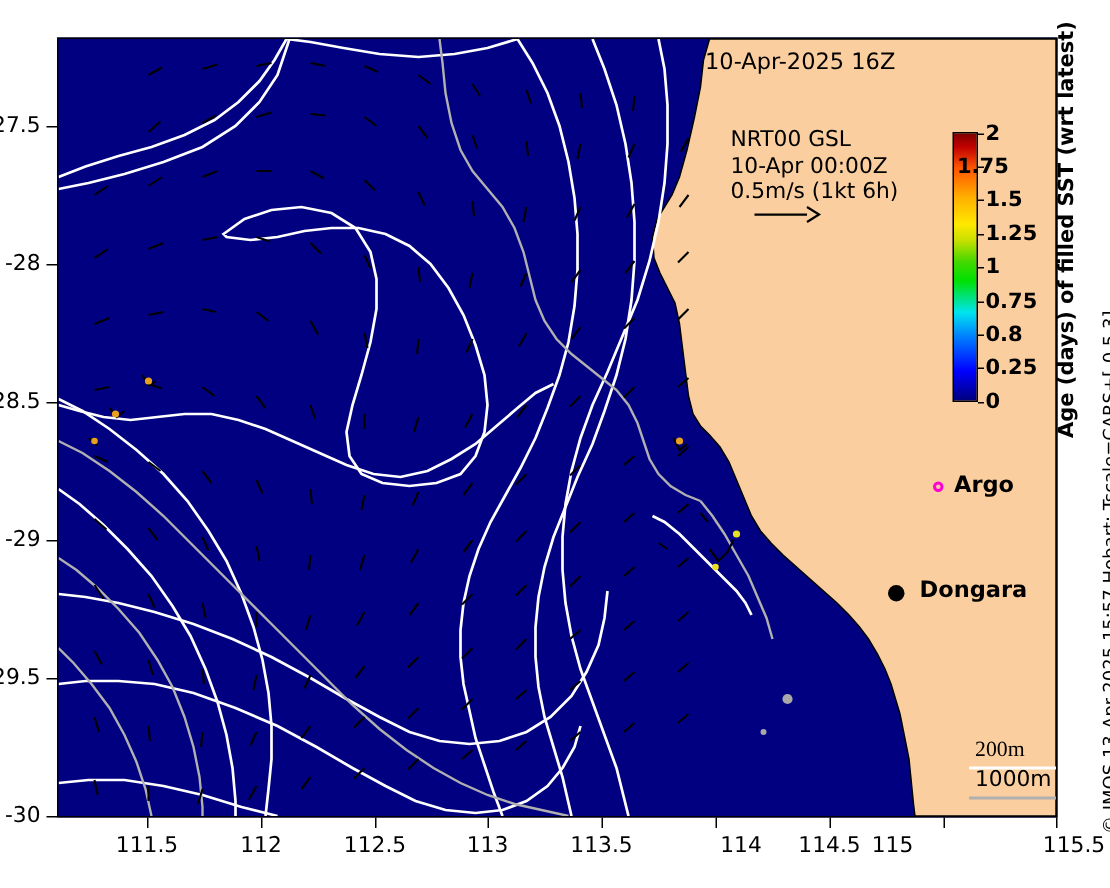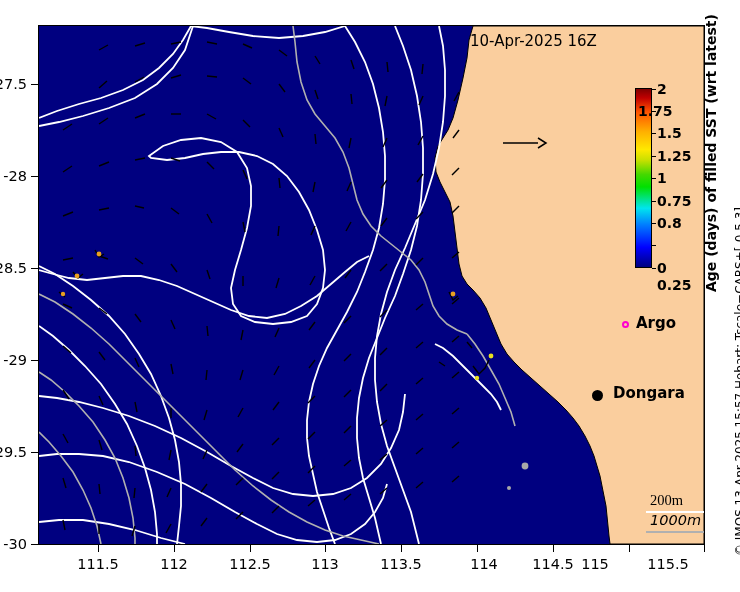--- a/index.html
+++ b/index.html
@@ -422,6 +422,11 @@
       <text x="431" y="20" font-family="DejaVu Sans, sans-serif" font-size="15" fill="#000000" id="svg-datetime">10-Apr-2025 16Z</text>
     </svg>
 
+    <div class="anno-block" style="left:448px; top:59px;">
+      <div>NRT00 GSL</div>
+      <div>10-Apr 00:00Z</div>
+      <div>0.5m/s (1kt 6h)</div>
+    </div>
 
     <svg style="position:absolute; left:463px; top:110px;" width="46" height="14">
       <line x1="1" y1="7" x2="36" y2="7" stroke="#000000" stroke-width="1.5"></line>

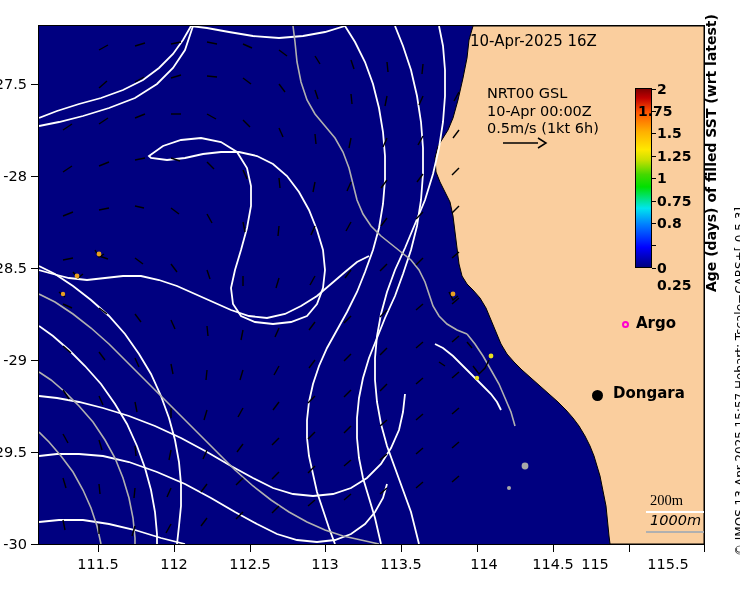--- a/index.html
+++ b/index.html
@@ -497,7 +497,7 @@
     <div class="cbar-ticklabel-mark" style="left:652px; top:89px;"></div>
 
     <div class="cbar-ticklabel" style="left:657px; top:268px;">0</div>
-    <div class="cbar-ticklabel" style="left:657px; top:245px;margin-top:40px;">0.25</div>
+    <div class="cbar-ticklabel" style="left:657px; top:245px;">0.25</div>
     <div class="cbar-ticklabel" style="left:657px; top:223px;">0.8</div>
     <div class="cbar-ticklabel" style="left:657px; top:201px;">0.75</div>
     <div class="cbar-ticklabel" style="left:657px; top:178px;">1</div>

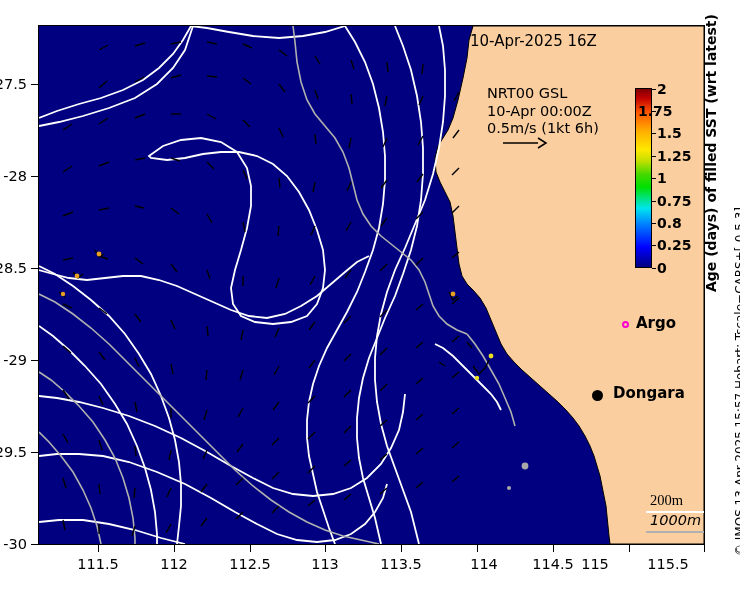--- a/index.html
+++ b/index.html
@@ -440,7 +440,7 @@
     <div class="map-text-bold" style="left:574px; top:358px;">Dongara</div>
 
     <div class="map-text" style="left:611px; top:466px;font-family:Liberation Serif, serif;">200m</div>
-    <div class="map-text" style="left:611px; top:486px;font-style:italic;">1000m</div>
+    <div class="map-text" style="left:611px; top:486px;">1000m</div>
     <div class="bathy-line" style="left:607px; top:485px; width:58px; background:#ffffff;"></div>
     <div class="bathy-line" style="left:607px; top:505px; width:58px; background:#b0b0b0;"></div>
   </div>

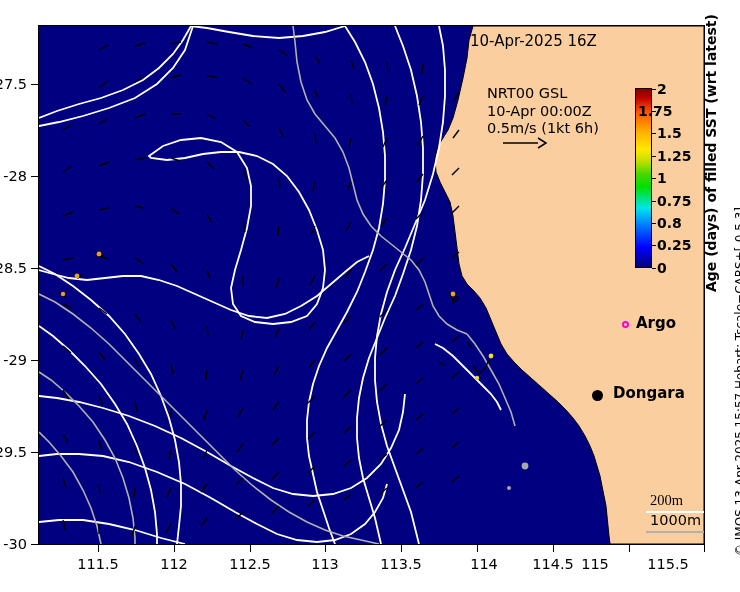--- a/index.html
+++ b/index.html
@@ -461,7 +461,7 @@
     <div class="xtick-label" style="left:250px; top:556px;">112.5</div>
     <div class="xtick-label" style="left:325px; top:556px;">113</div>
     <div class="xtick-label" style="left:401px; top:556px;">113.5</div>
-    <div class="xtick-label" style="left:484px; top:556px;">114</div>
+    <div class="xtick-label" style="left:494px; top:556px;">114</div>
     <div class="xtick-label" style="left:553px; top:556px;">114.5</div>
     <div class="xtick-label" style="left:595px; top:556px;">115</div>
     <div class="xtick-label" style="left:668px; top:556px;">115.5</div>

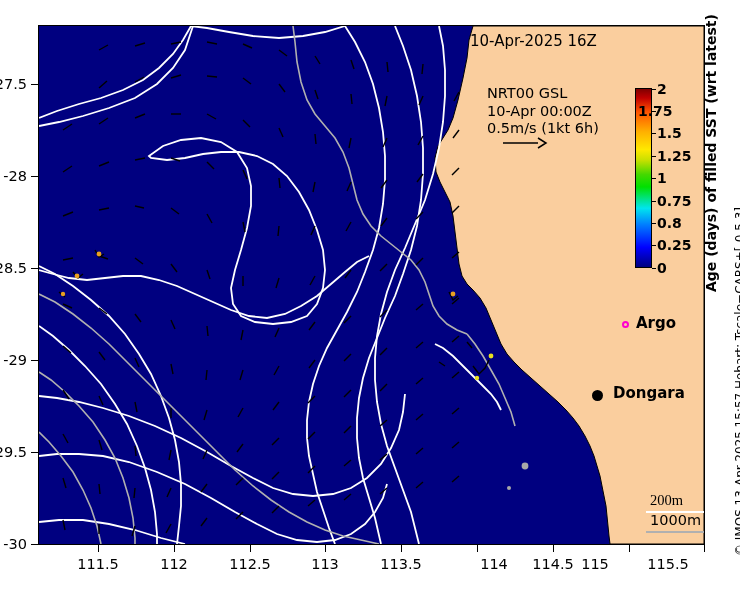--- a/index.html
+++ b/index.html
@@ -464,7 +464,7 @@
     <div class="xtick-label" style="left:494px; top:556px;">114</div>
     <div class="xtick-label" style="left:553px; top:556px;">114.5</div>
     <div class="xtick-label" style="left:595px; top:556px;">115</div>
-    <div class="xtick-label" style="left:668px; top:556px;">115.5</div>
+    <div class="xtick-label" style="left:716px; top:556px;">115.5</div>
   </div>
 
   <div class="yticklabels">

